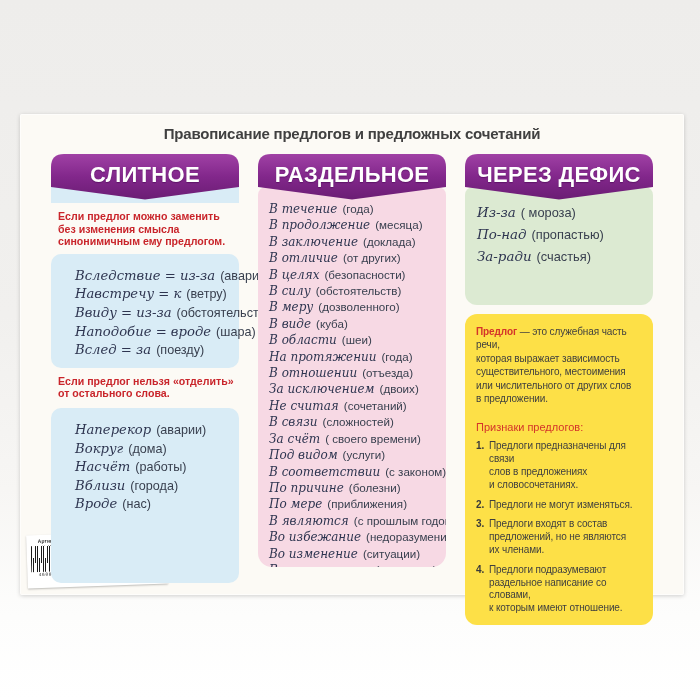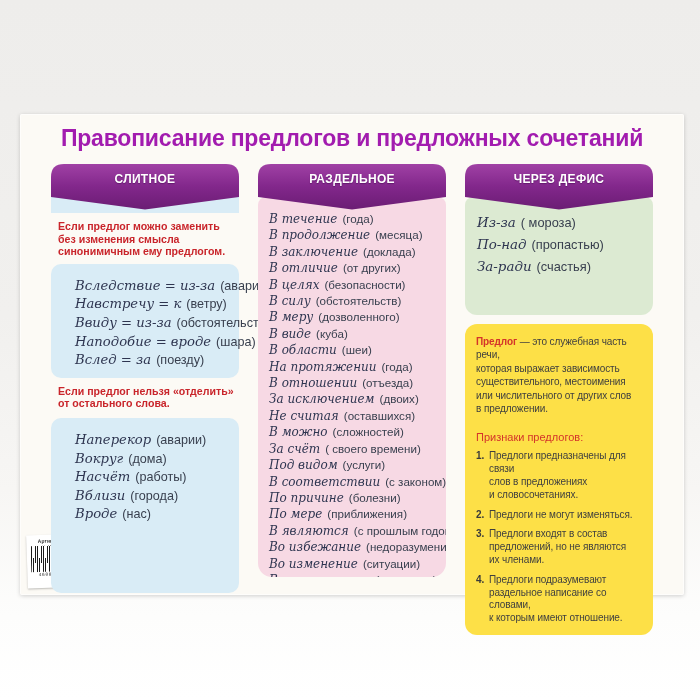--- a/index.html
+++ b/index.html
@@ -17,7 +17,7 @@
   }
   .title{
     margin-top:11px;text-align:center;
-    font-size:23px;font-weight:bold;color:#a21caf;letter-spacing:-.2px;
+    font-size:15px;font-weight:bold;color:#404040;letter-spacing:-.2px;
   }
   .cols{display:flex;gap:19px;padding:12px 31px 0 31px;align-items:flex-start;}
   .col{flex:1;min-width:0;}

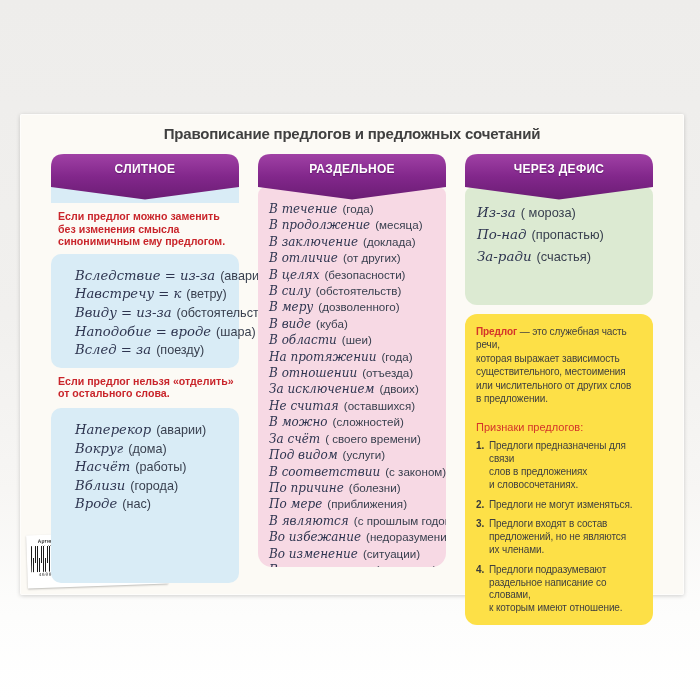--- a/index.html
+++ b/index.html
@@ -25,7 +25,7 @@
   .banner svg{display:block;width:100%;height:46px;}
   .banner-label{
     position:absolute;left:0;right:0;top:8px;text-align:center;
-    color:#ffffff;font-weight:bold;font-size:12px;letter-spacing:.3px;
+    color:#ffffff;font-weight:bold;font-size:22px;letter-spacing:.3px;
     text-shadow:0 1px 1px rgba(60,0,70,.45);
   }
   .strip{height:16px;margin-top:-13px;position:relative;z-index:1;background:#d9ecf6;}

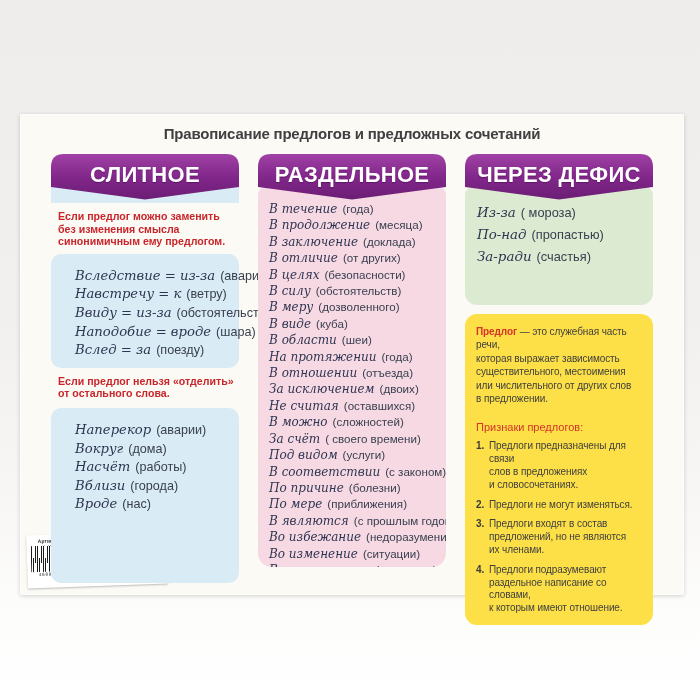--- a/index.html
+++ b/index.html
@@ -144,7 +144,7 @@
           <div class="ex"><span class="it">На протяжении</span><span class="pl">(года)</span></div>
           <div class="ex"><span class="it">В отношении</span><span class="pl">(отъезда)</span></div>
           <div class="ex"><span class="it">За исключением</span><span class="pl">(двоих)</span></div>
-          <div class="ex"><span class="it">Не считая</span><span class="pl">(оставшихся)</span></div>
+          <div class="ex"><span class="it">Не считая</span><span class="pl">(сочетаний)</span></div>
           <div class="ex"><span class="it">В можно</span><span class="pl">(сложностей)</span></div>
           <div class="ex"><span class="it">За счёт</span><span class="pl">( своего времени)</span></div>
           <div class="ex"><span class="it">Под видом</span><span class="pl">(услуги)</span></div>

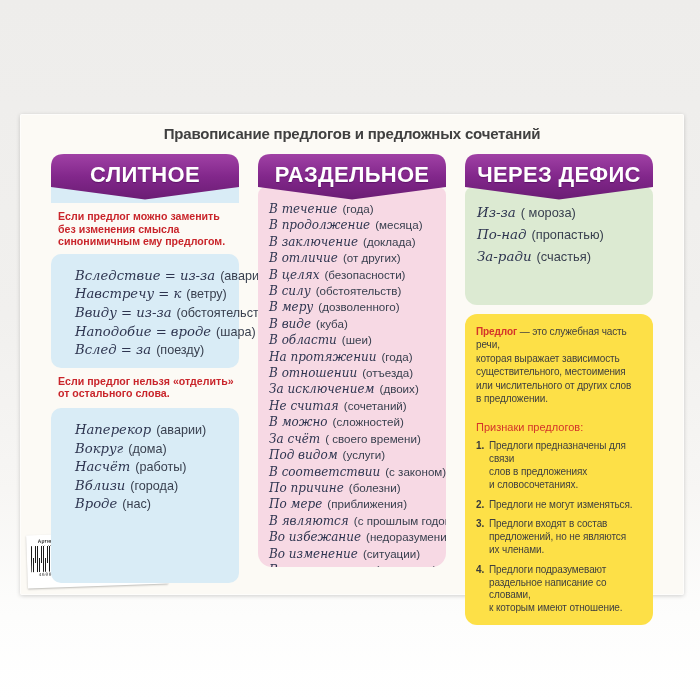--- a/index.html
+++ b/index.html
@@ -145,7 +145,7 @@
           <div class="ex"><span class="it">В отношении</span><span class="pl">(отъезда)</span></div>
           <div class="ex"><span class="it">За исключением</span><span class="pl">(двоих)</span></div>
           <div class="ex"><span class="it">Не считая</span><span class="pl">(сочетаний)</span></div>
-          <div class="ex"><span class="it">В можно</span><span class="pl">(сложностей)</span></div>
+          <div class="ex"><span class="it">В связи</span><span class="pl">(сложностей)</span></div>
           <div class="ex"><span class="it">За счёт</span><span class="pl">( своего времени)</span></div>
           <div class="ex"><span class="it">Под видом</span><span class="pl">(услуги)</span></div>
           <div class="ex"><span class="it">В соответствии</span><span class="pl">(с законом)</span></div>

